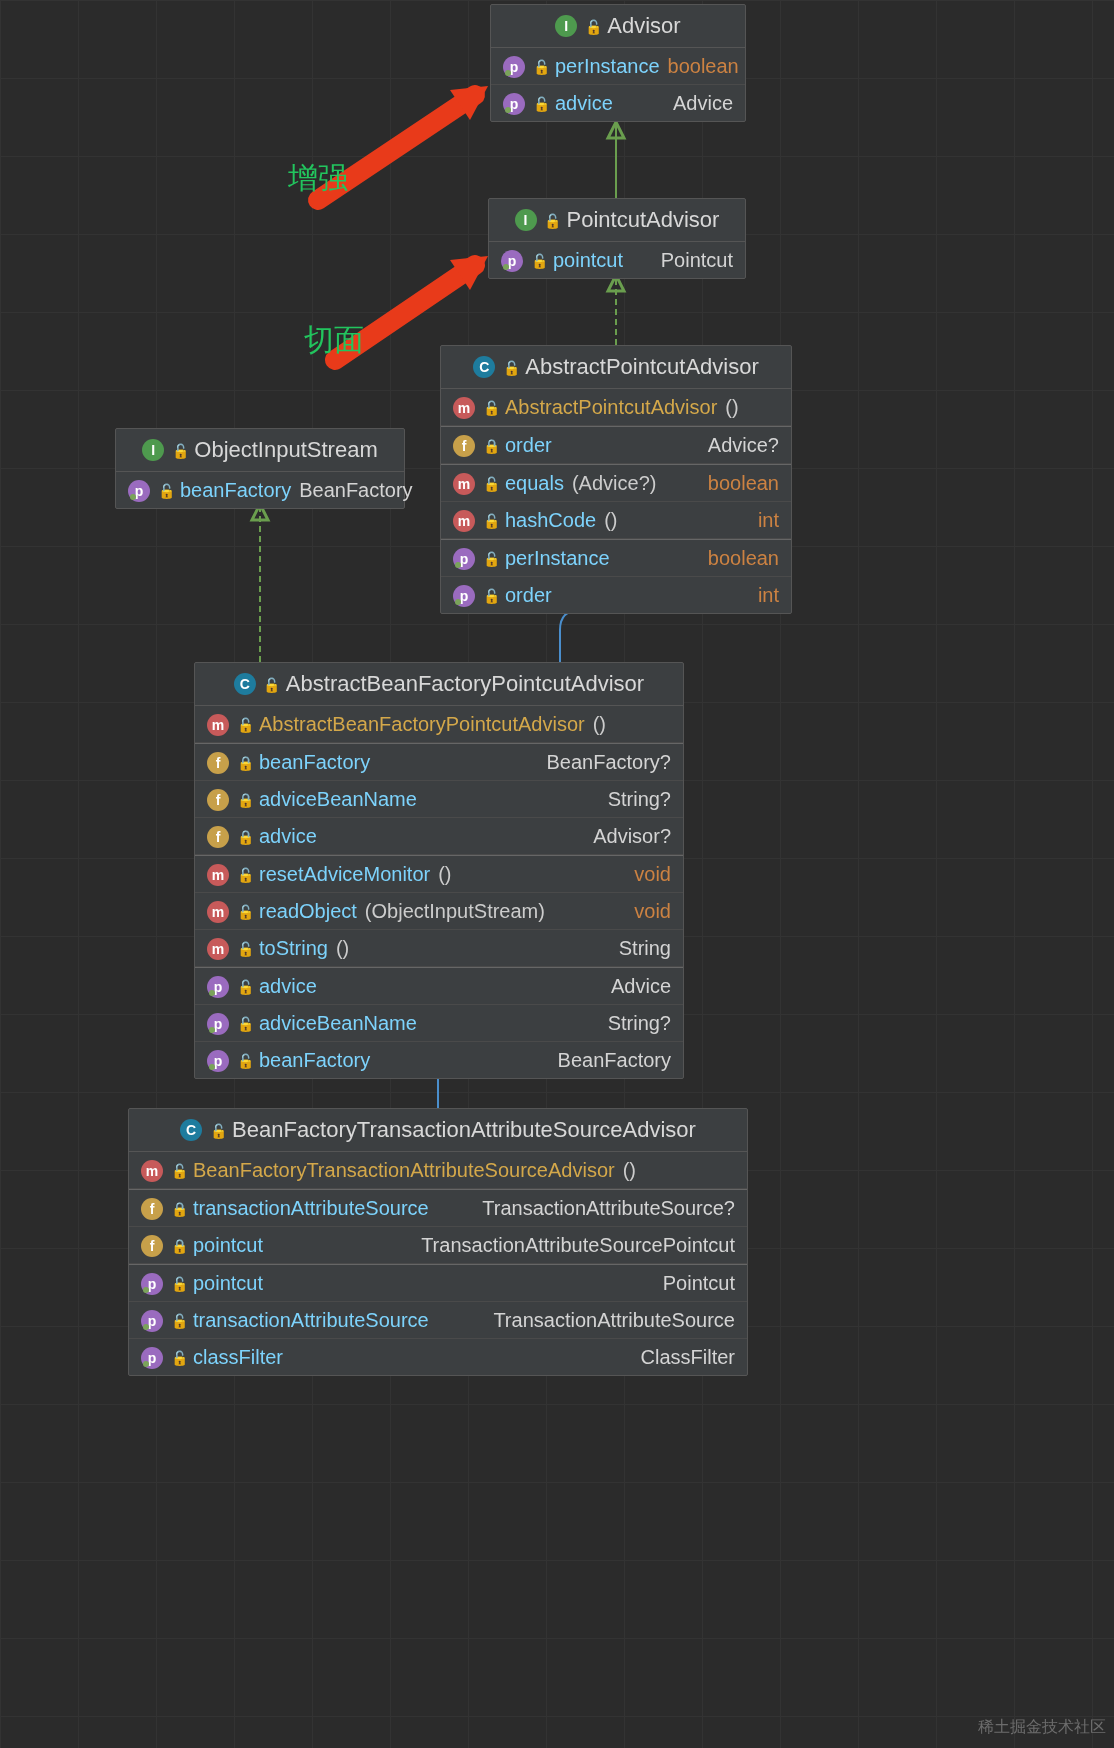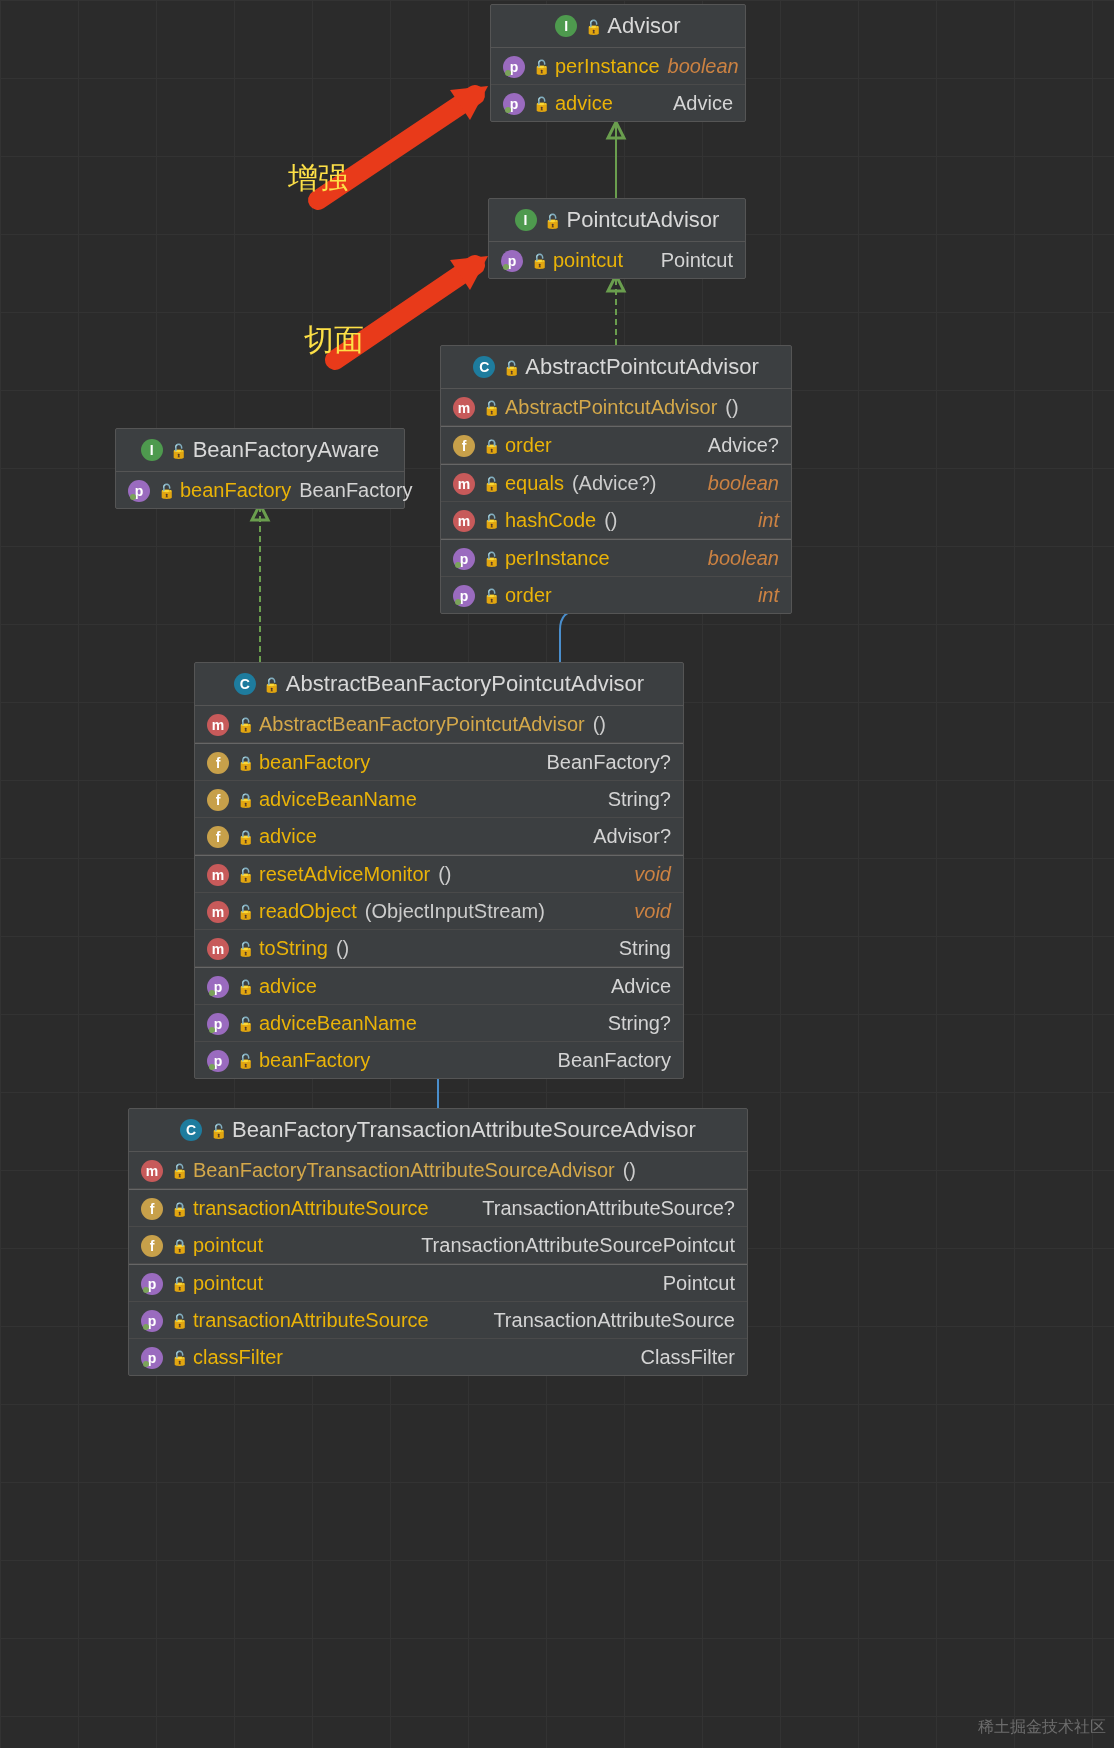--- a/index.html
+++ b/index.html
@@ -66,7 +66,7 @@
     flex-shrink: 0;
   }
   .unlock { color: #5a8a4a; }
-  .name { color: #eab308; }
+  .name { color: #7dd3fc; }
   .name-ctor { color: #d4a84a; }
   .paren { color: #ccc; }
   .type { color: #d4d4d4; margin-left:auto; text-align:right; }

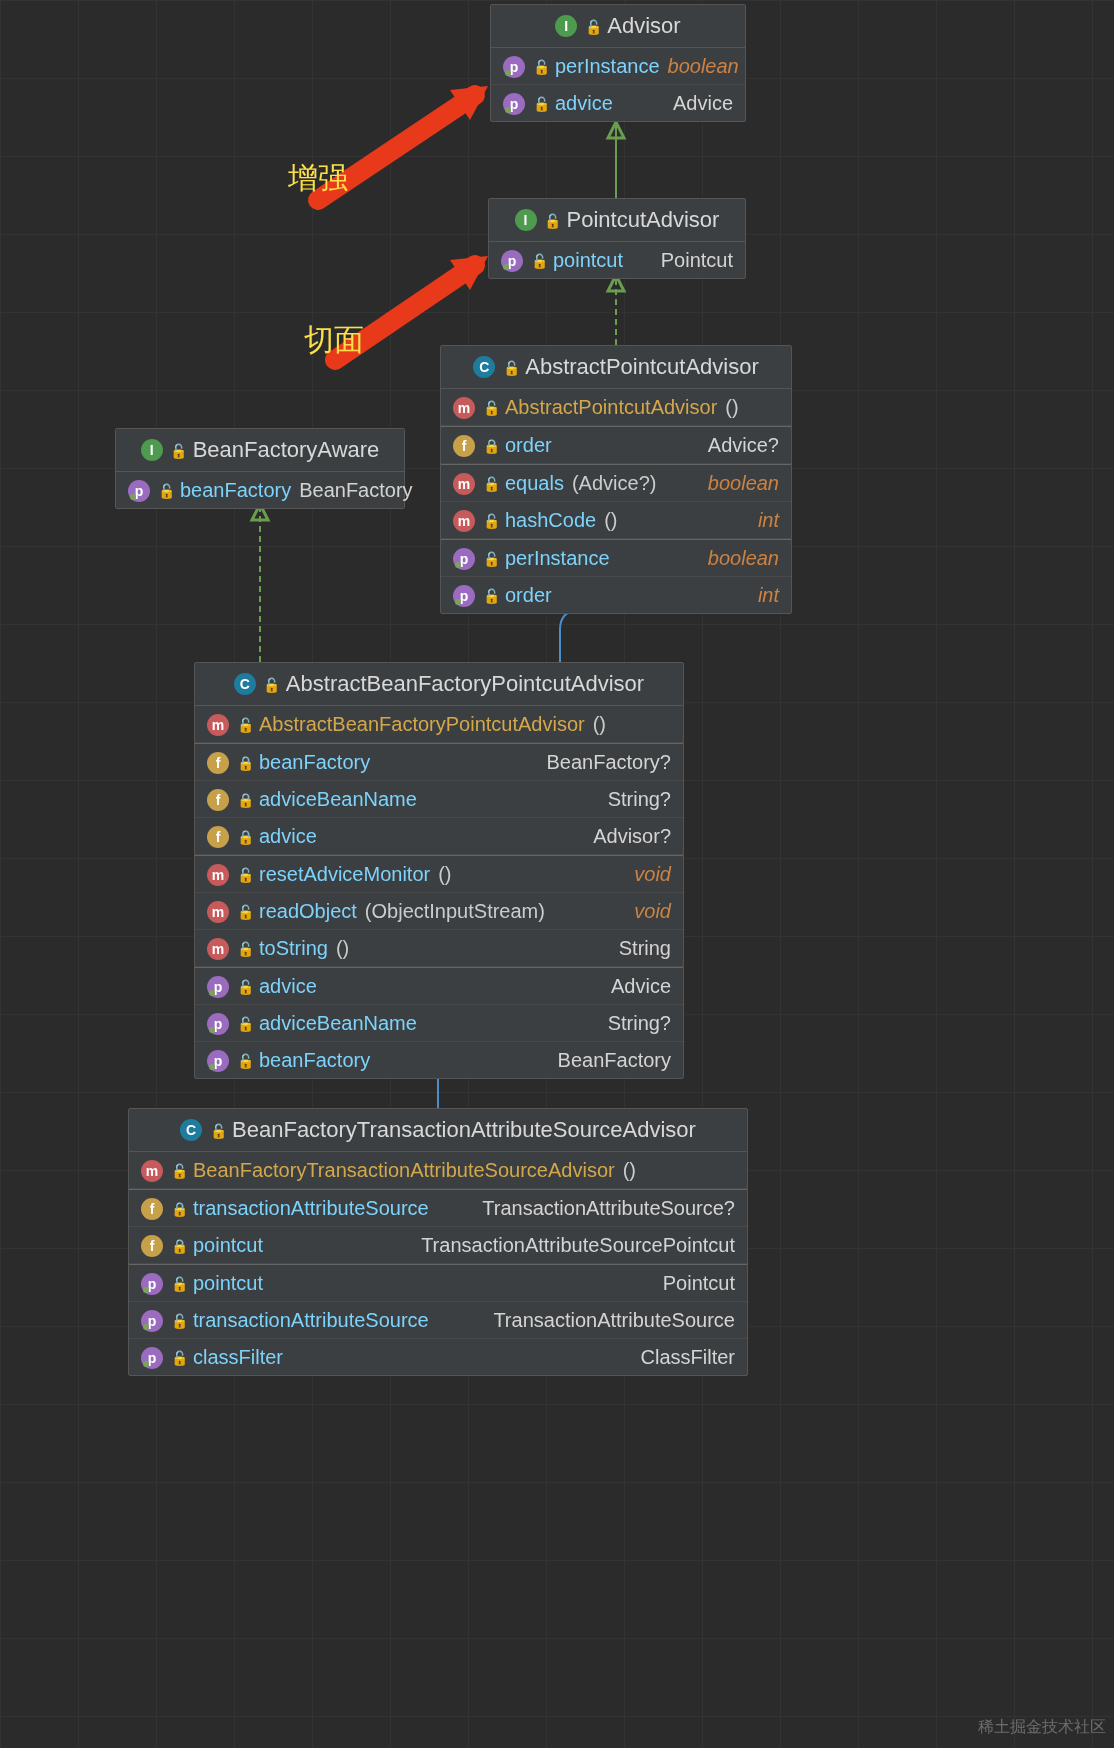--- a/index.html
+++ b/index.html
@@ -70,7 +70,7 @@
   .name-ctor { color: #d4a84a; }
   .paren { color: #ccc; }
   .type { color: #d4d4d4; margin-left:auto; text-align:right; }
-  .type-kw { color: #cc8242; margin-left:auto; text-align:right;font-style:italic; }
+  .type-kw { color: #cc8242; margin-left:auto; text-align:right; }
   .annotation {
     position: absolute;
     font-size: 30px;

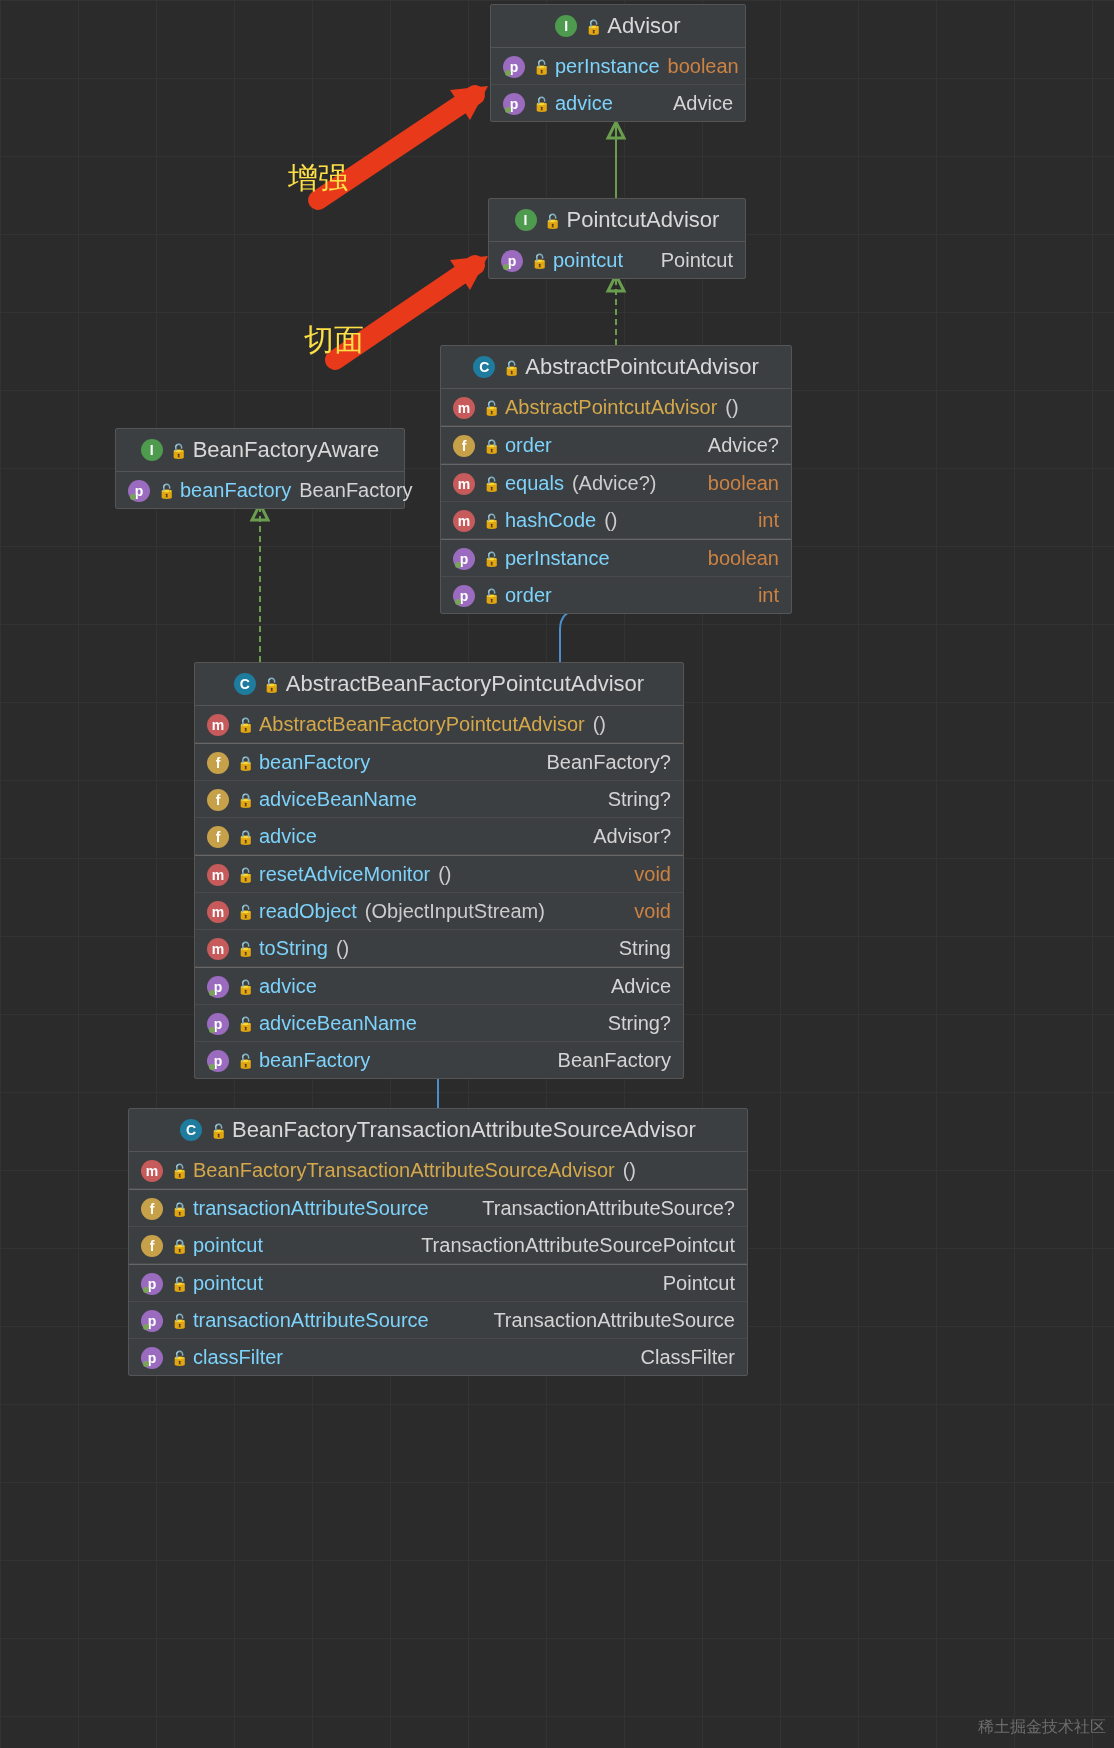--- a/index.html
+++ b/index.html
@@ -74,7 +74,7 @@
   .annotation {
     position: absolute;
     font-size: 30px;
-    color: #fde047;
+    color: #22c55e;
     font-weight: 500;
   }
   svg.connections {

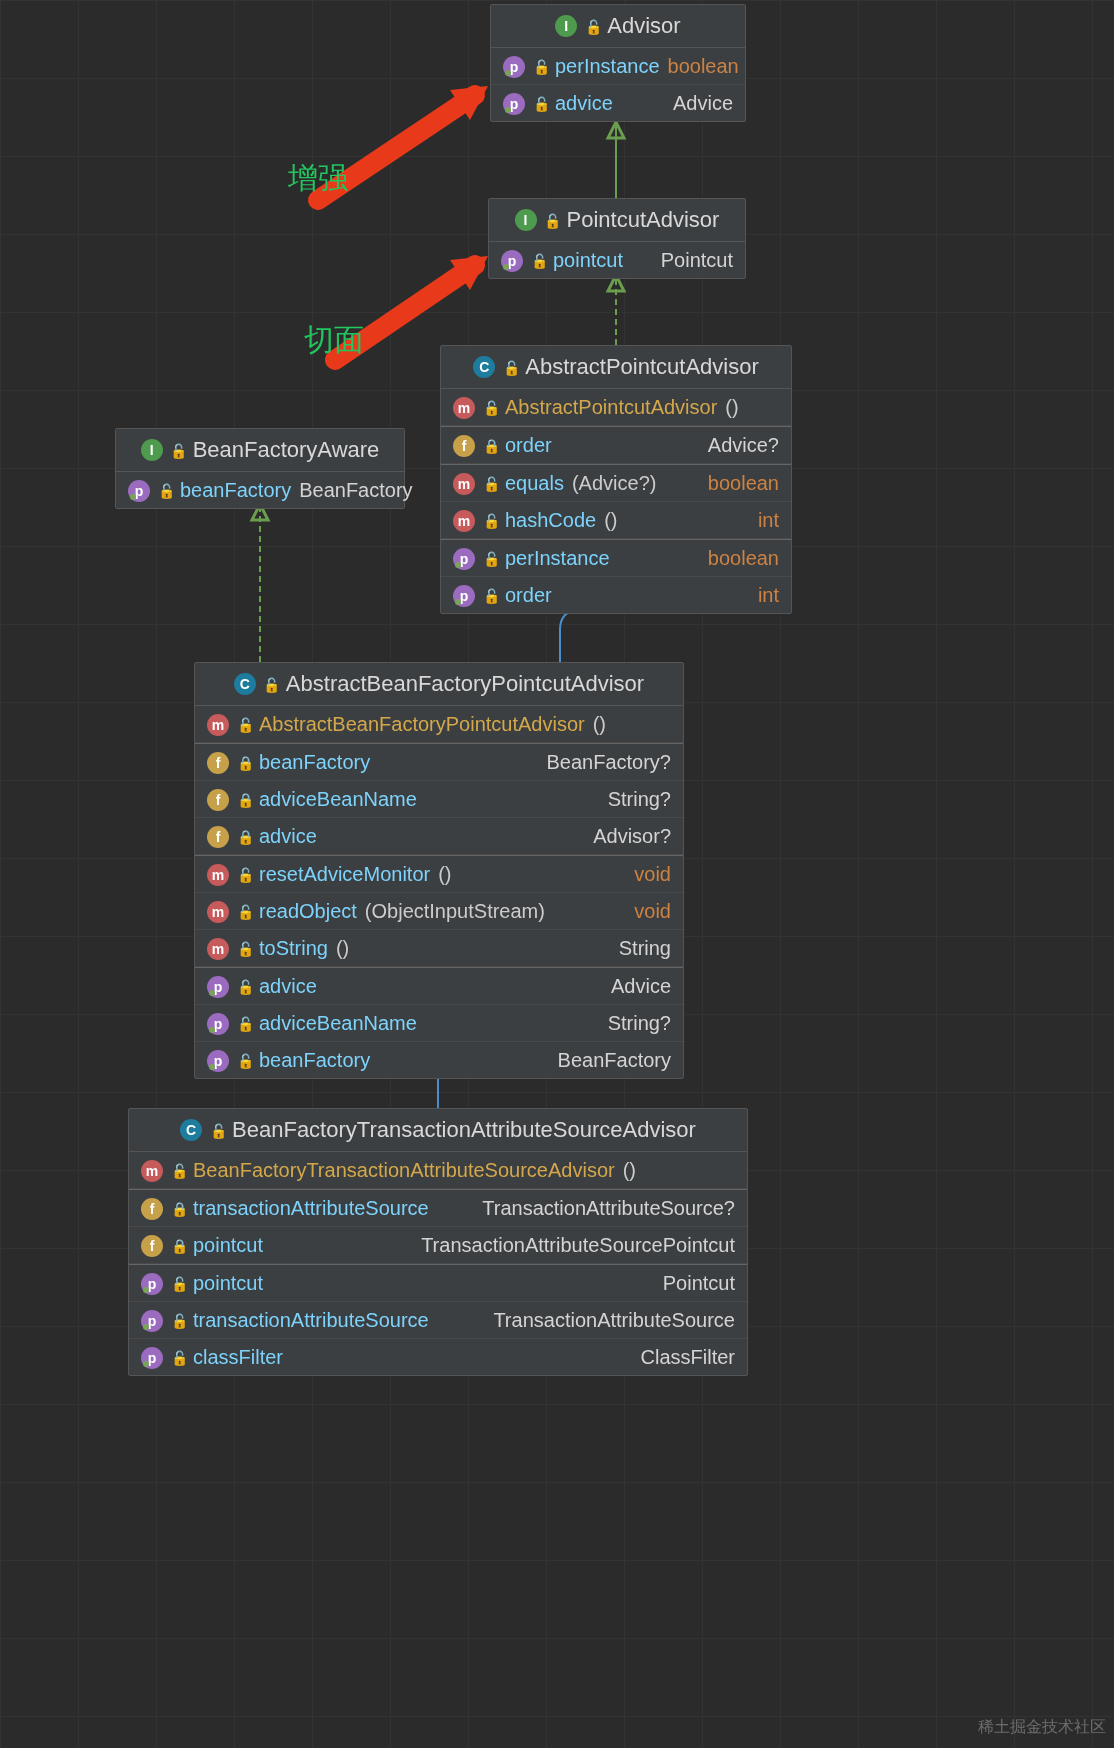--- a/index.html
+++ b/index.html
@@ -174,7 +174,7 @@
   <div class="class-title">
     <span class="icon icon-i">I</span>
     <span class="lock unlock">🔓</span>
-    <span>BeanFactoryAware</span>
+    <span>ObjectInputStream</span>
   </div>
   <div>
       <div class="row">

